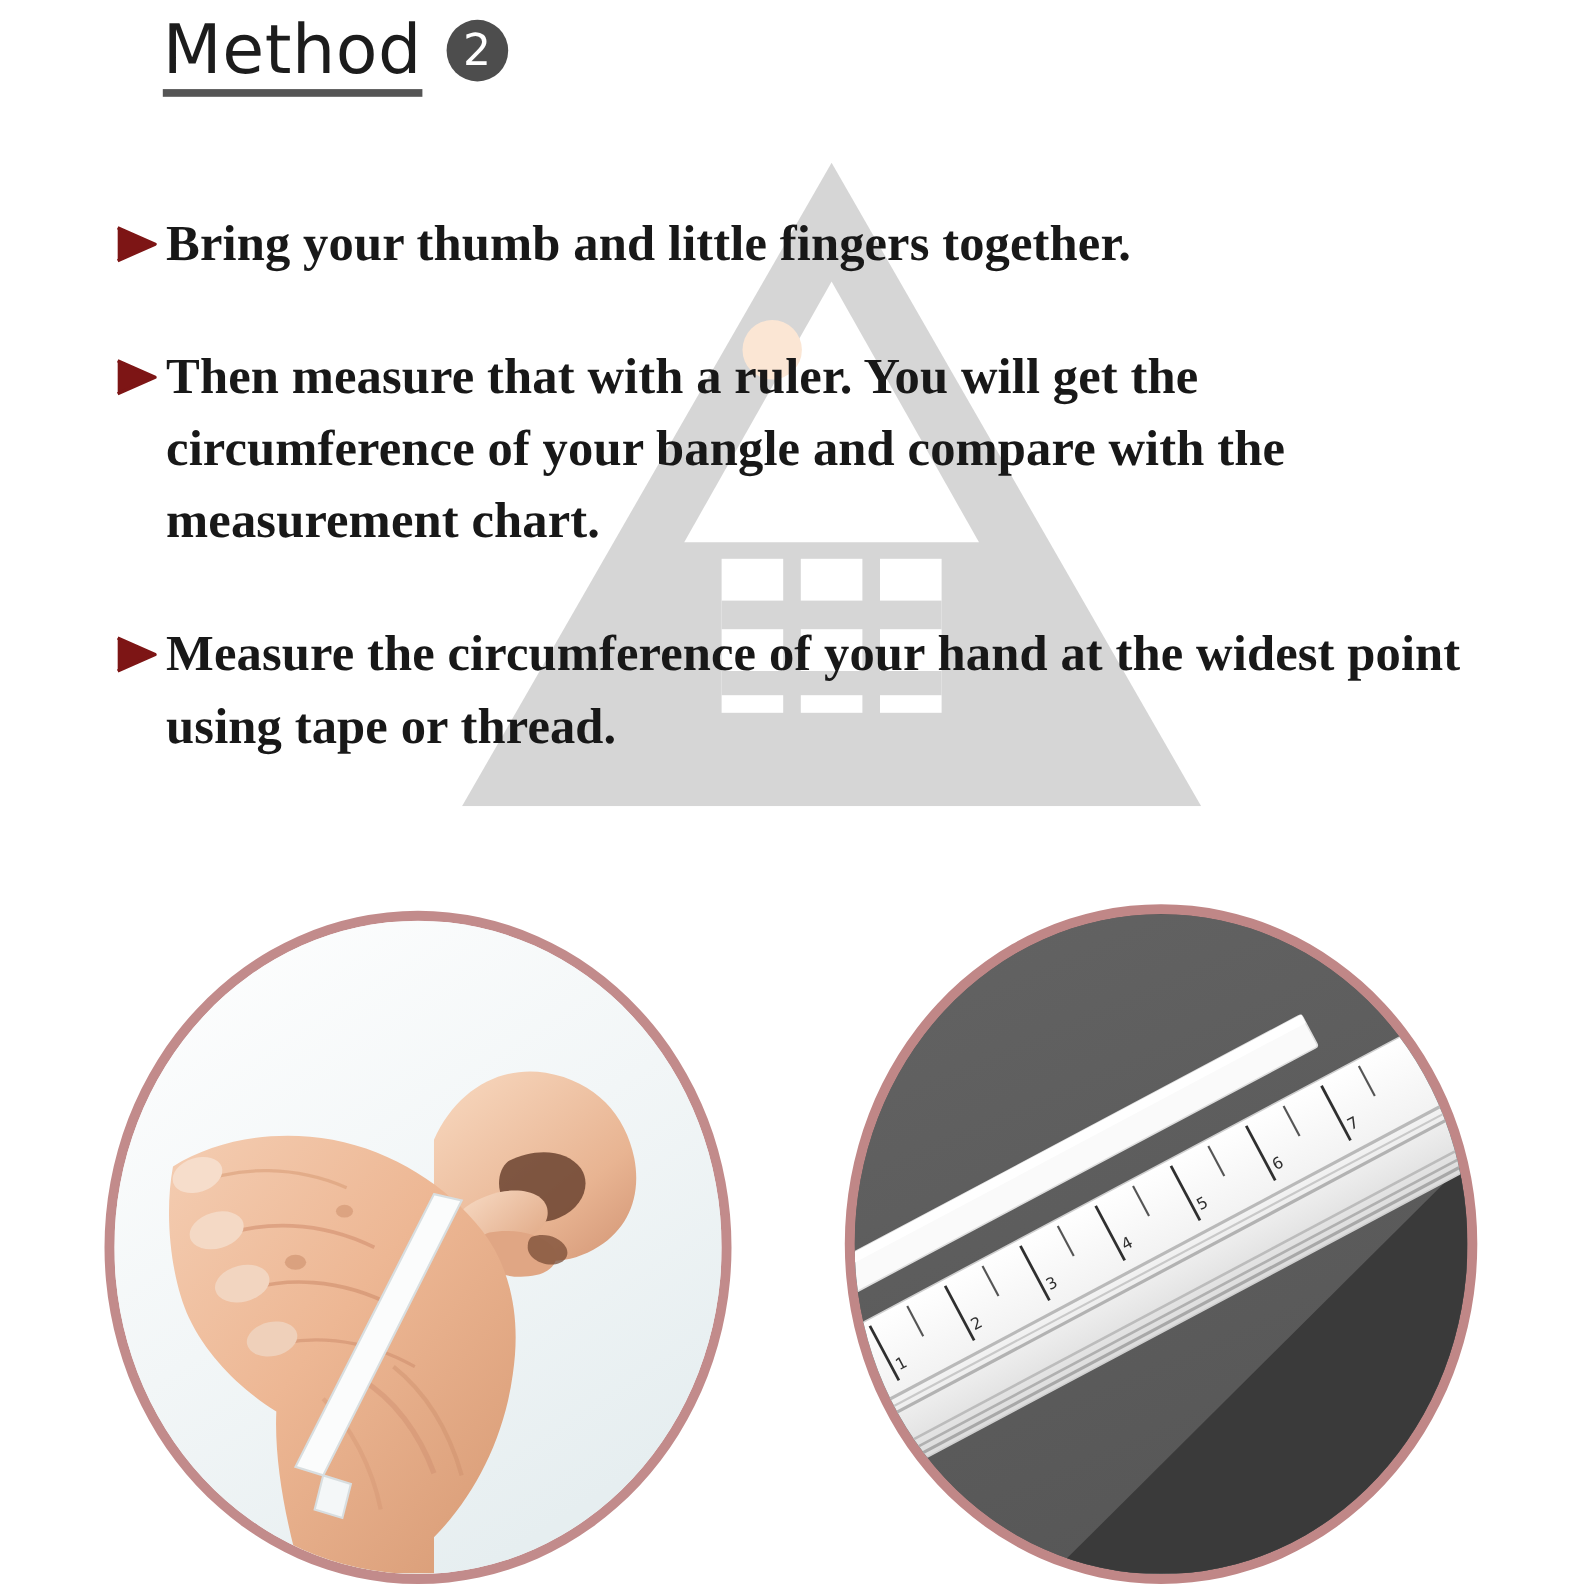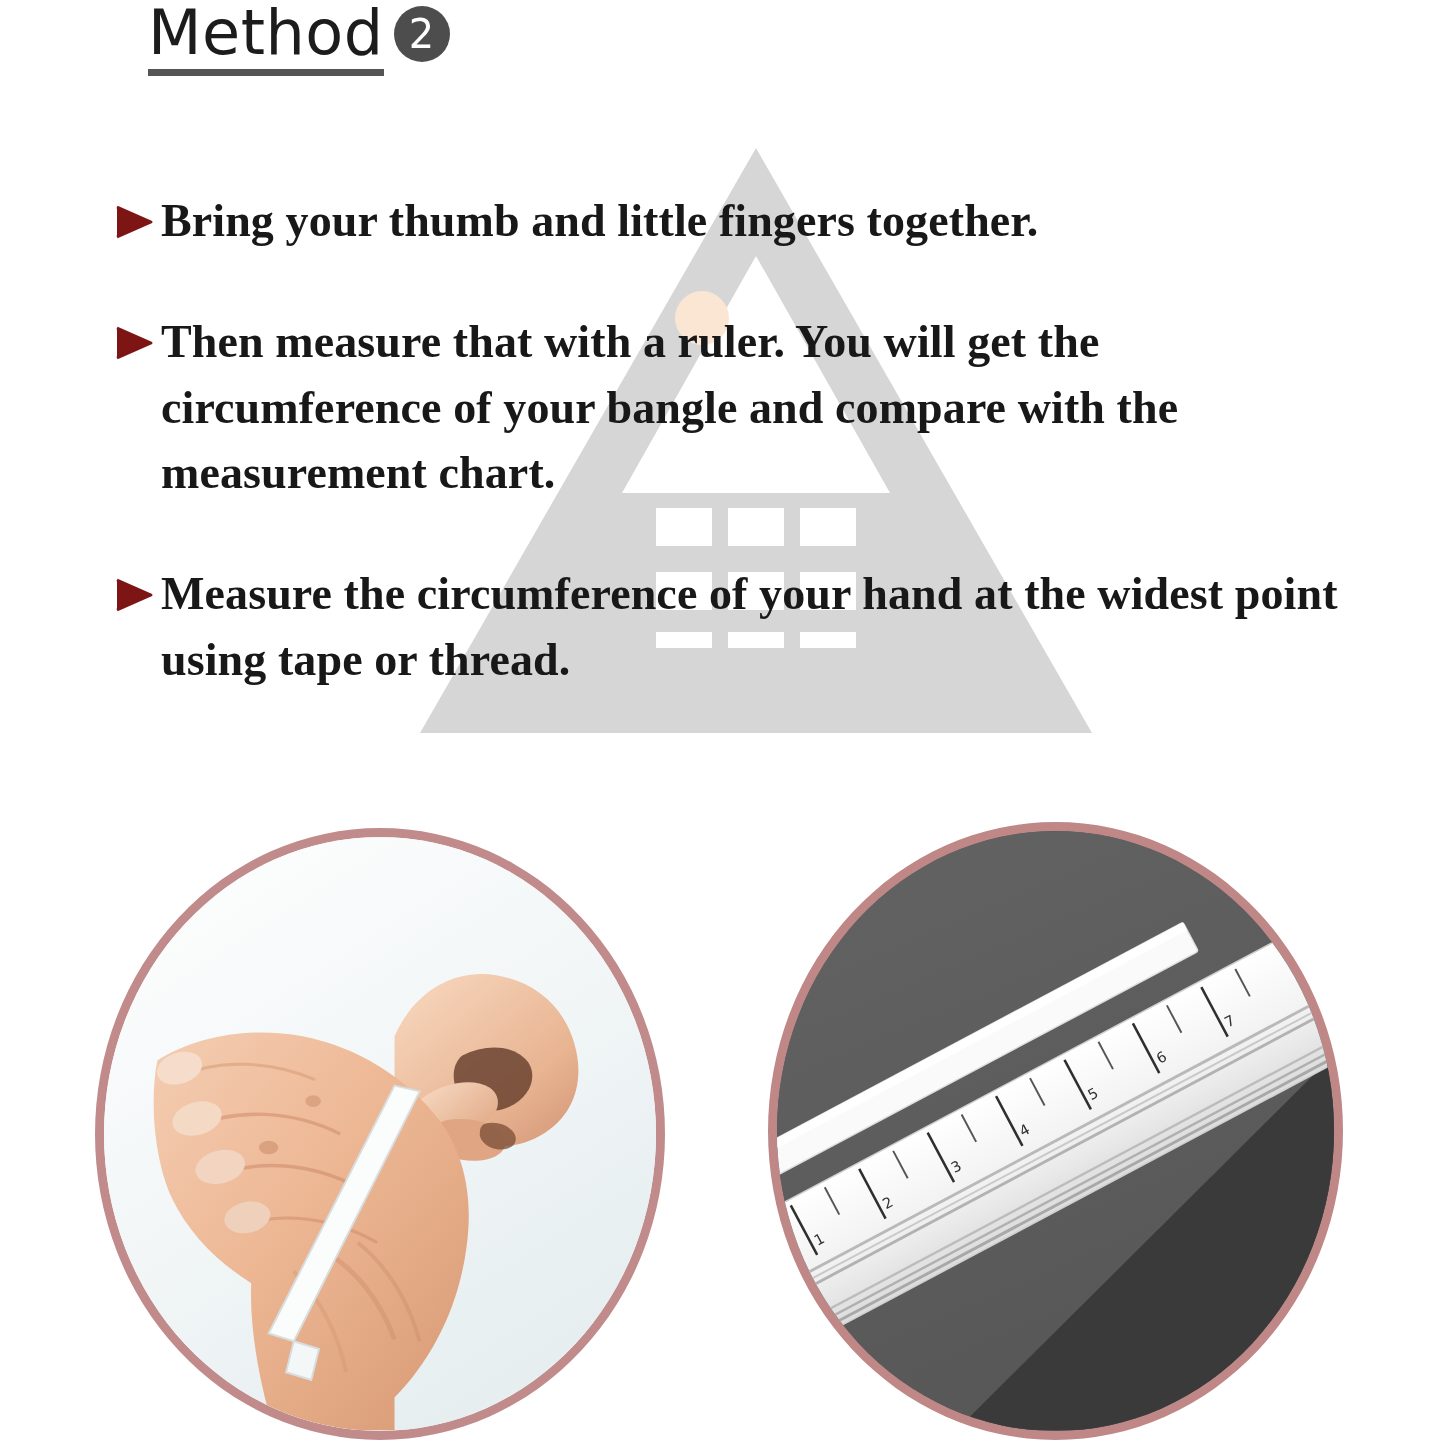--- a/index.html
+++ b/index.html
@@ -31,10 +31,10 @@
   .heading {
     position: absolute;
     left: 148px;
-    top: 0;
+    top: 12px;
     display: flex;
     align-items: center;
-    gap: 10px;
+    gap: 22px;
     z-index: 2;
   }
   .heading-word {

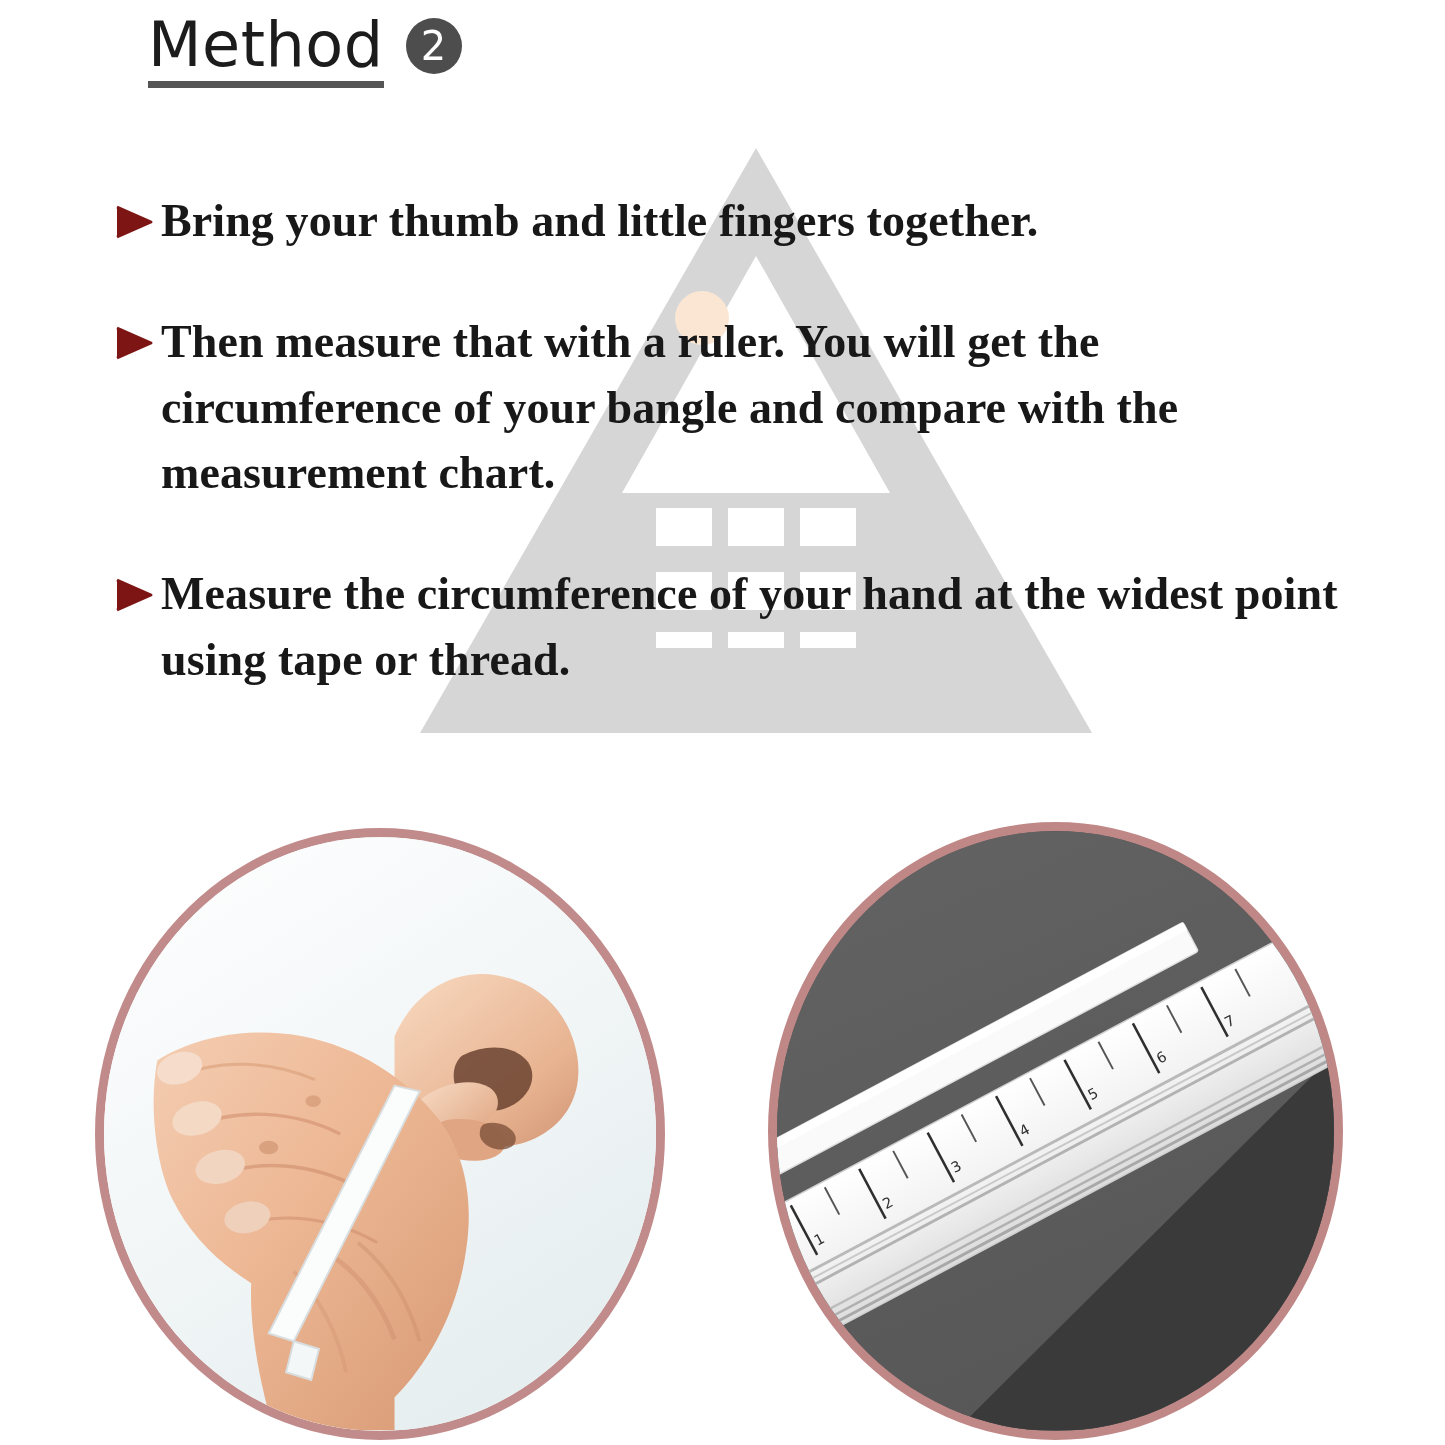--- a/index.html
+++ b/index.html
@@ -65,7 +65,7 @@
   
   .bullets {
     position: absolute;
-    left: 113px;
+    left: 103px;
     top: 188px;
     width: 1270px;
     z-index: 2;

